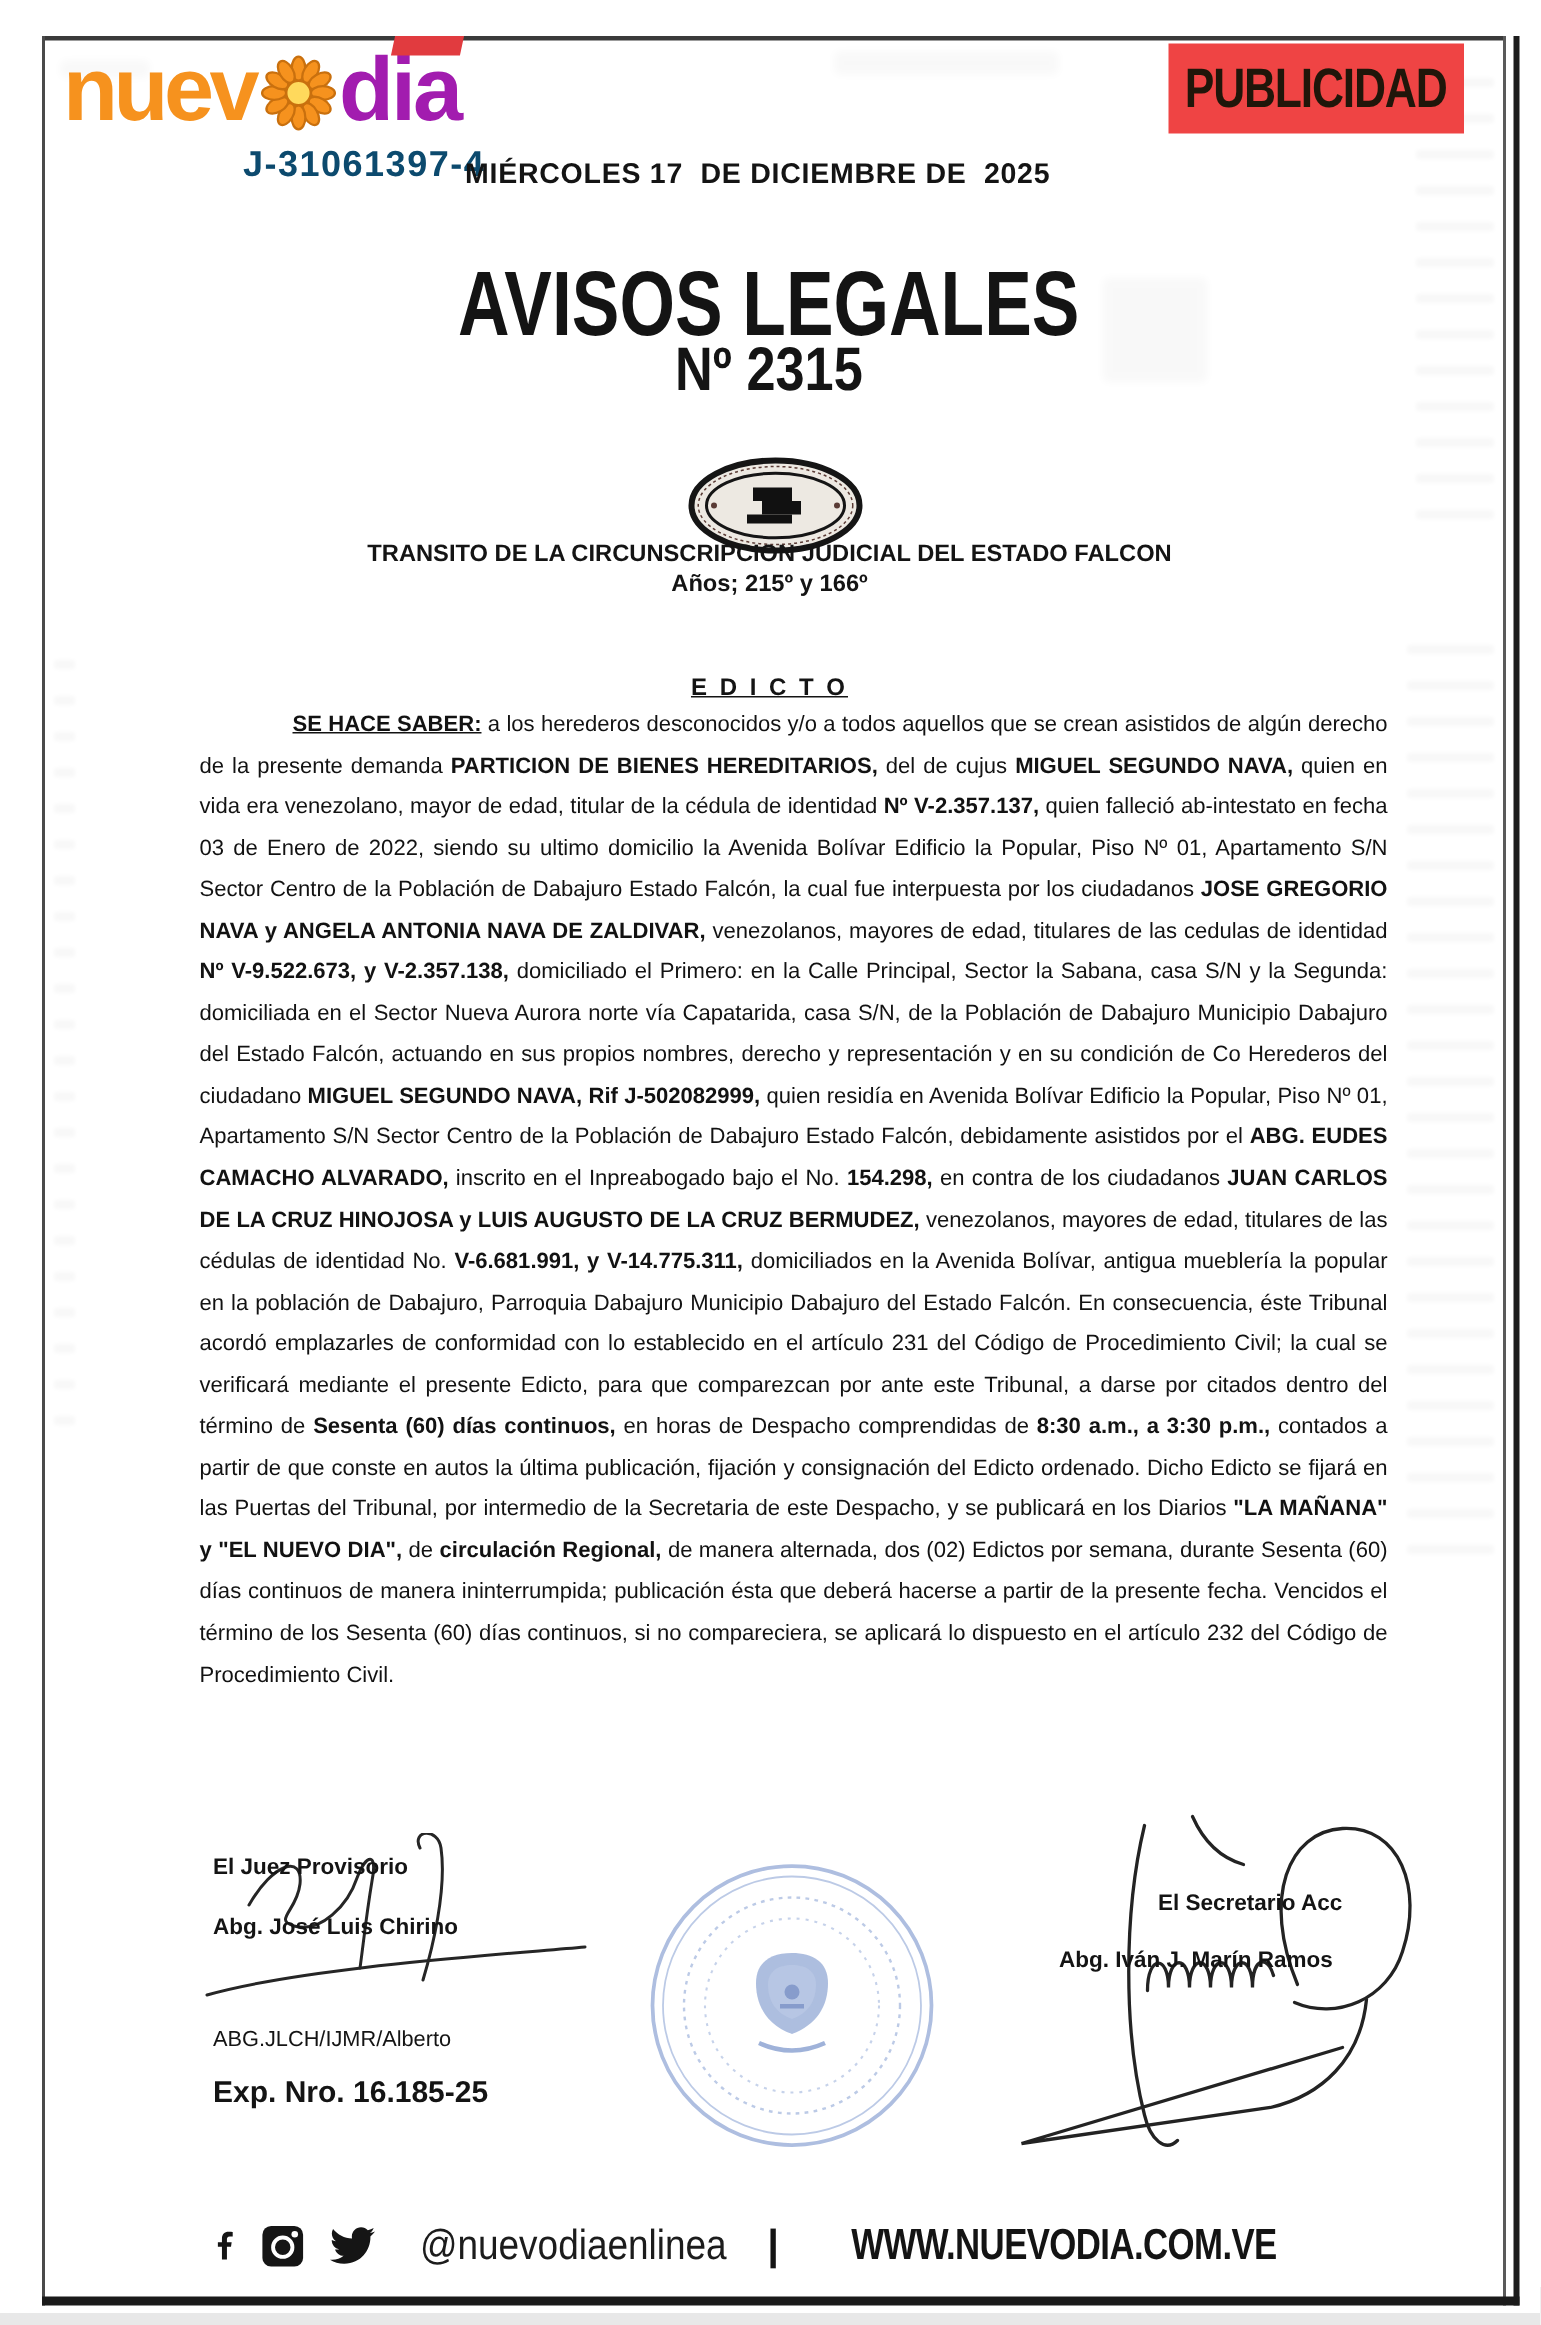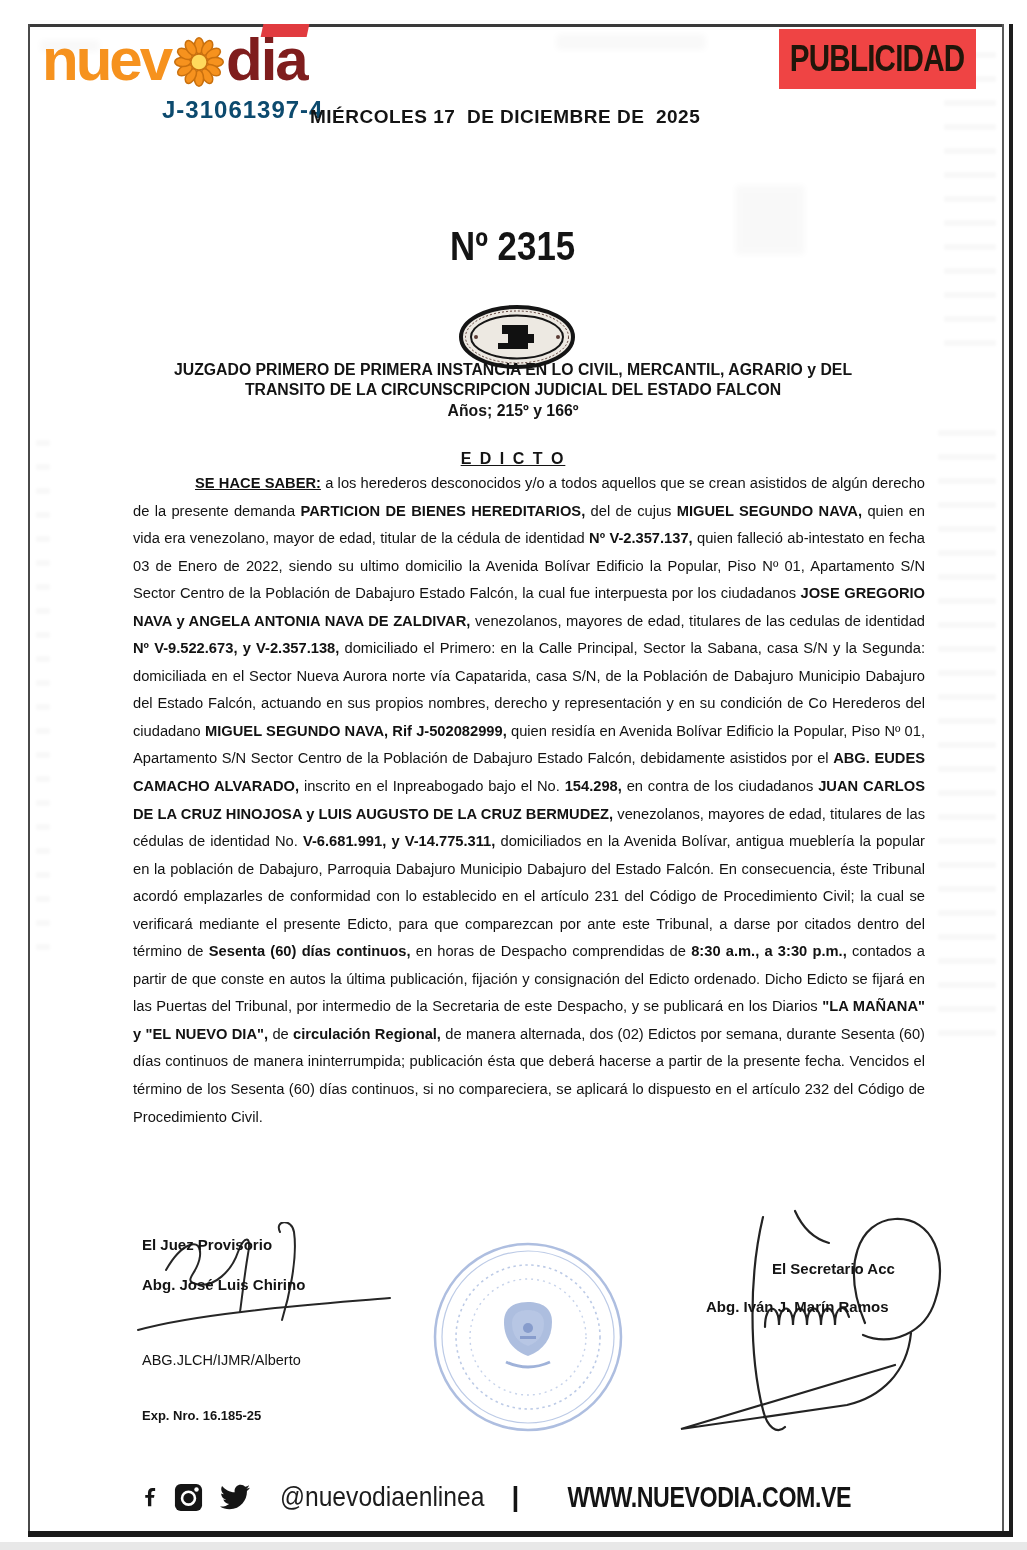--- a/index.html
+++ b/index.html
@@ -12,7 +12,7 @@
   .logo-row{display:flex;align-items:center;}
   .logo-txt{font-size:60px;font-weight:800;letter-spacing:-3px;line-height:1;}
   .logo-nuev{color:#F6921E;}
-  .logo-dia{color:#7f1d1d;position:relative;letter-spacing:-2px;}
+  .logo-dia{color:#a21caf;position:relative;letter-spacing:-2px;}
   .logo-accent{position:absolute;top:-6px;left:36px;width:46px;height:13px;background:#E13B3F;transform:skewX(-12deg);}
   .reg{font-size:24px;font-weight:600;color:#0c4a6e;letter-spacing:1px;}
   .pub-box{width:197px;height:60px;background:#ef4444;display:flex;align-items:center;justify-content:center;}

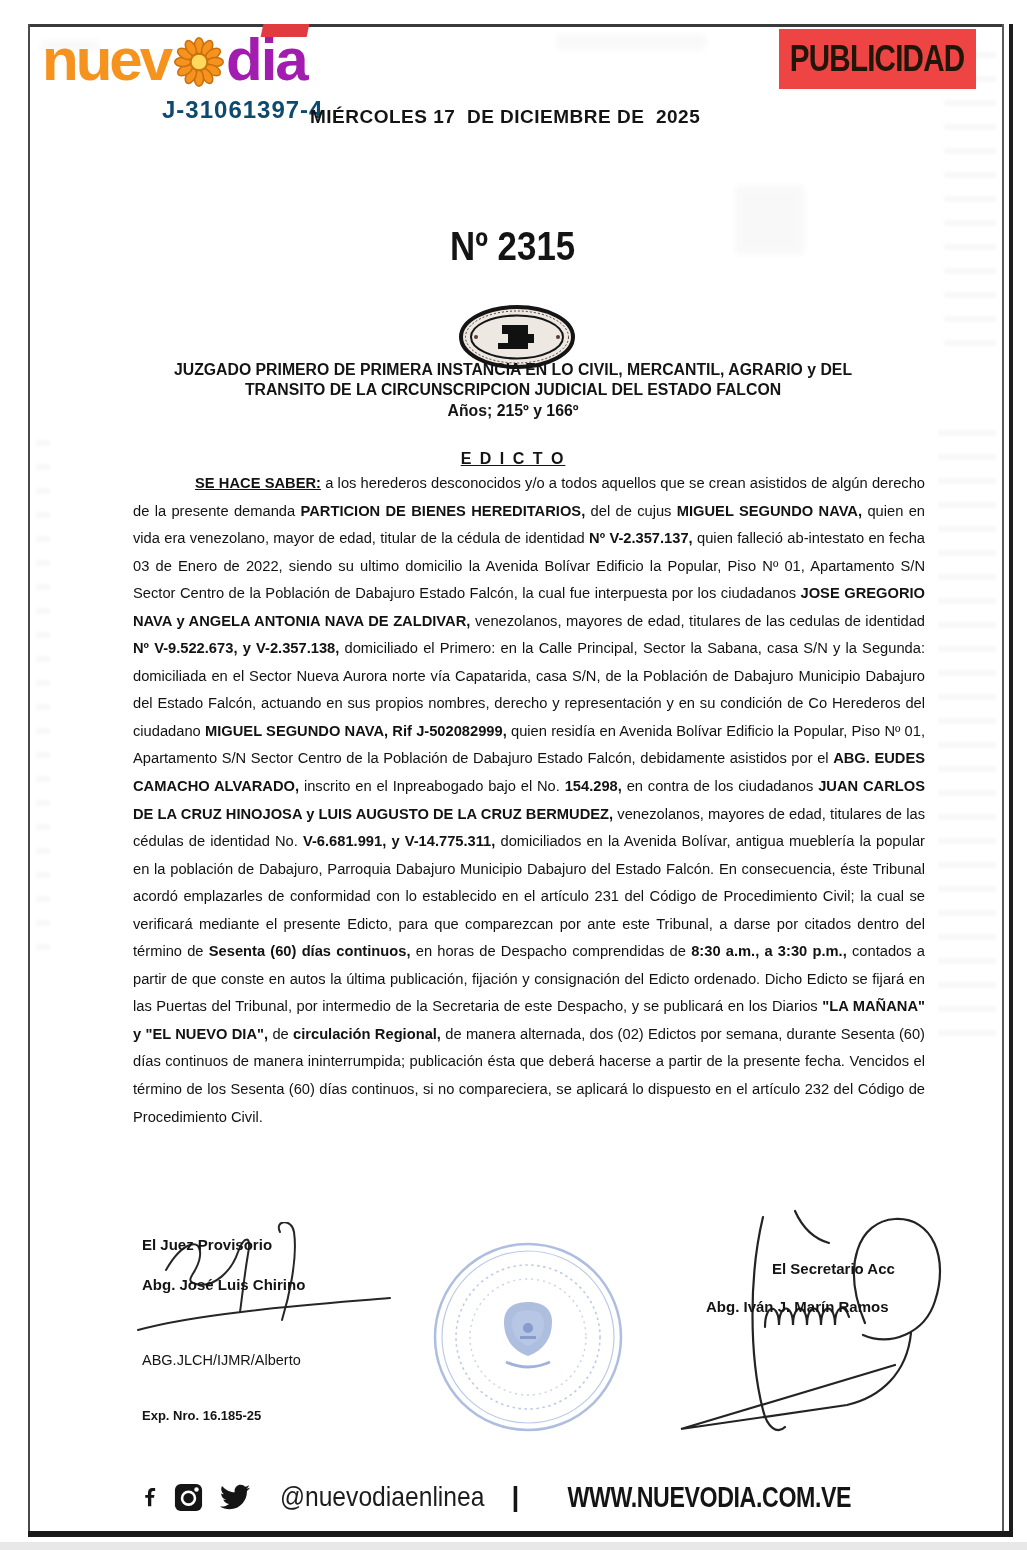--- a/index.html
+++ b/index.html
@@ -118,6 +118,9 @@
 
   <div class="abs date" style="left:310px;top:106px;width:580px;text-align:left;">MIÉRCOLES 17  DE DICIEMBRE DE  2025</div>
 
+  <div class="abs center-line" style="top:172px;">
+    <span class="big-title">AVISOS LEGALES</span>
+  </div>
   <div class="abs center-line" style="top:226px;">
     <span class="num-title">Nº 2315</span>
   </div>

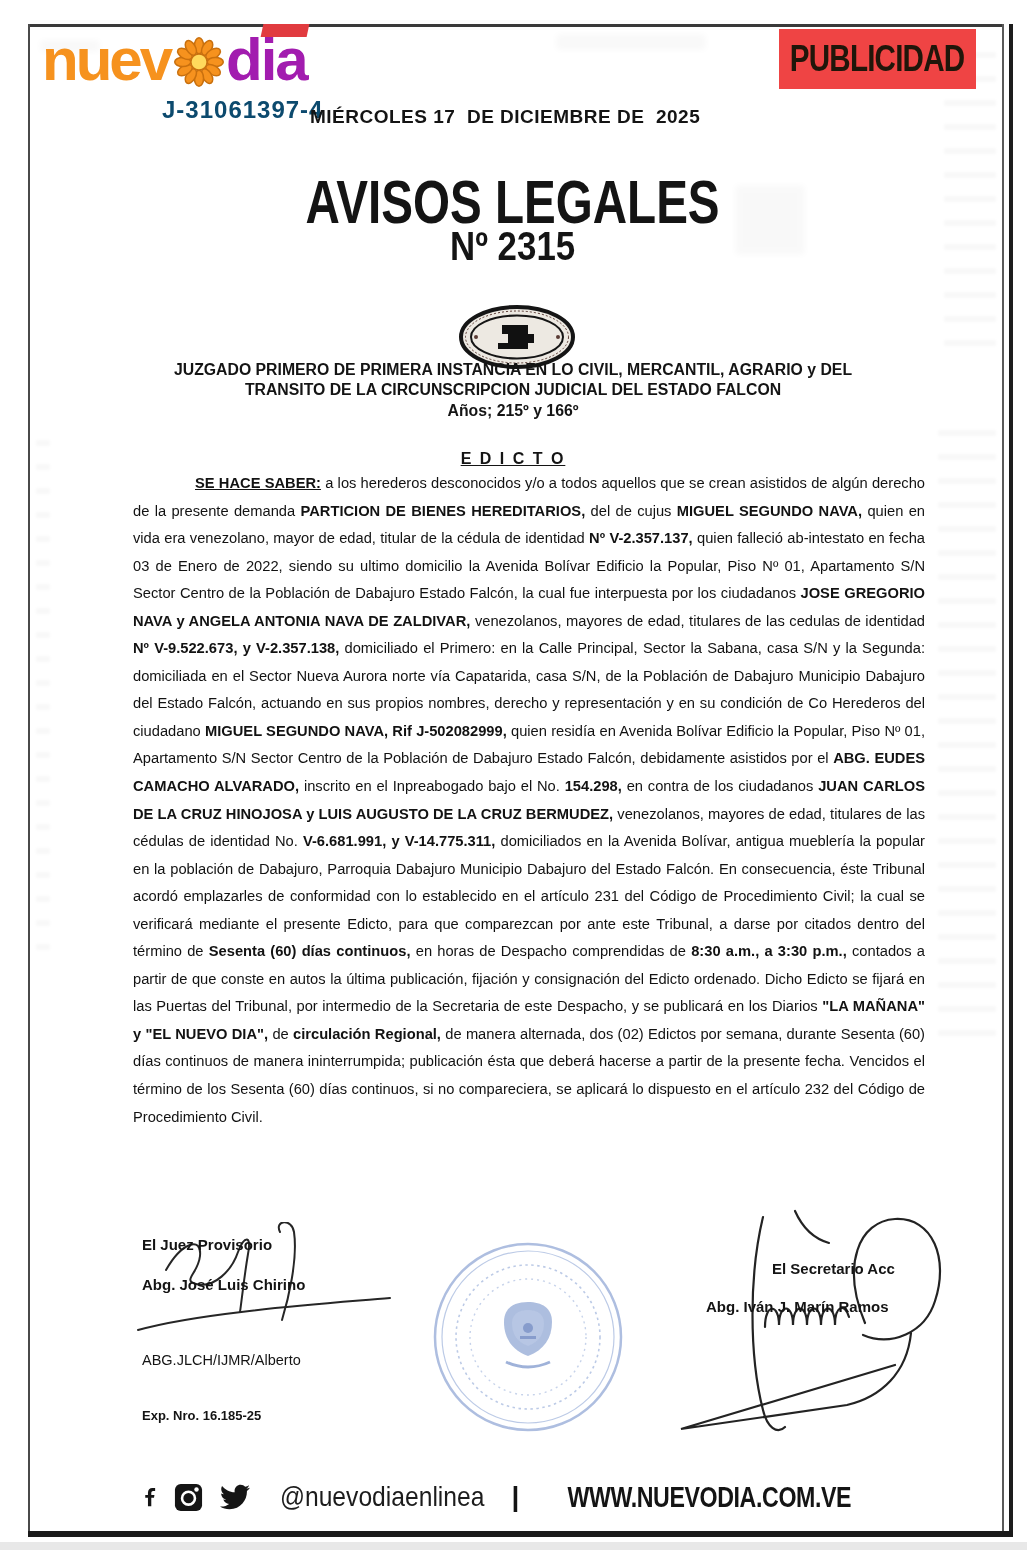--- a/index.html
+++ b/index.html
@@ -137,7 +137,6 @@
   </svg>
 
   <div class="abs court" style="left:68px;top:360px;width:890px;text-align:center;">
-    <div>JUZGADO PRIMERO DE PRIMERA INSTANCIA EN LO CIVIL, MERCANTIL, AGRARIO y DEL</div>
     <div>TRANSITO DE LA CIRCUNSCRIPCION JUDICIAL DEL ESTADO FALCON</div>
     <div>Años; 215º y 166º</div>
   </div>

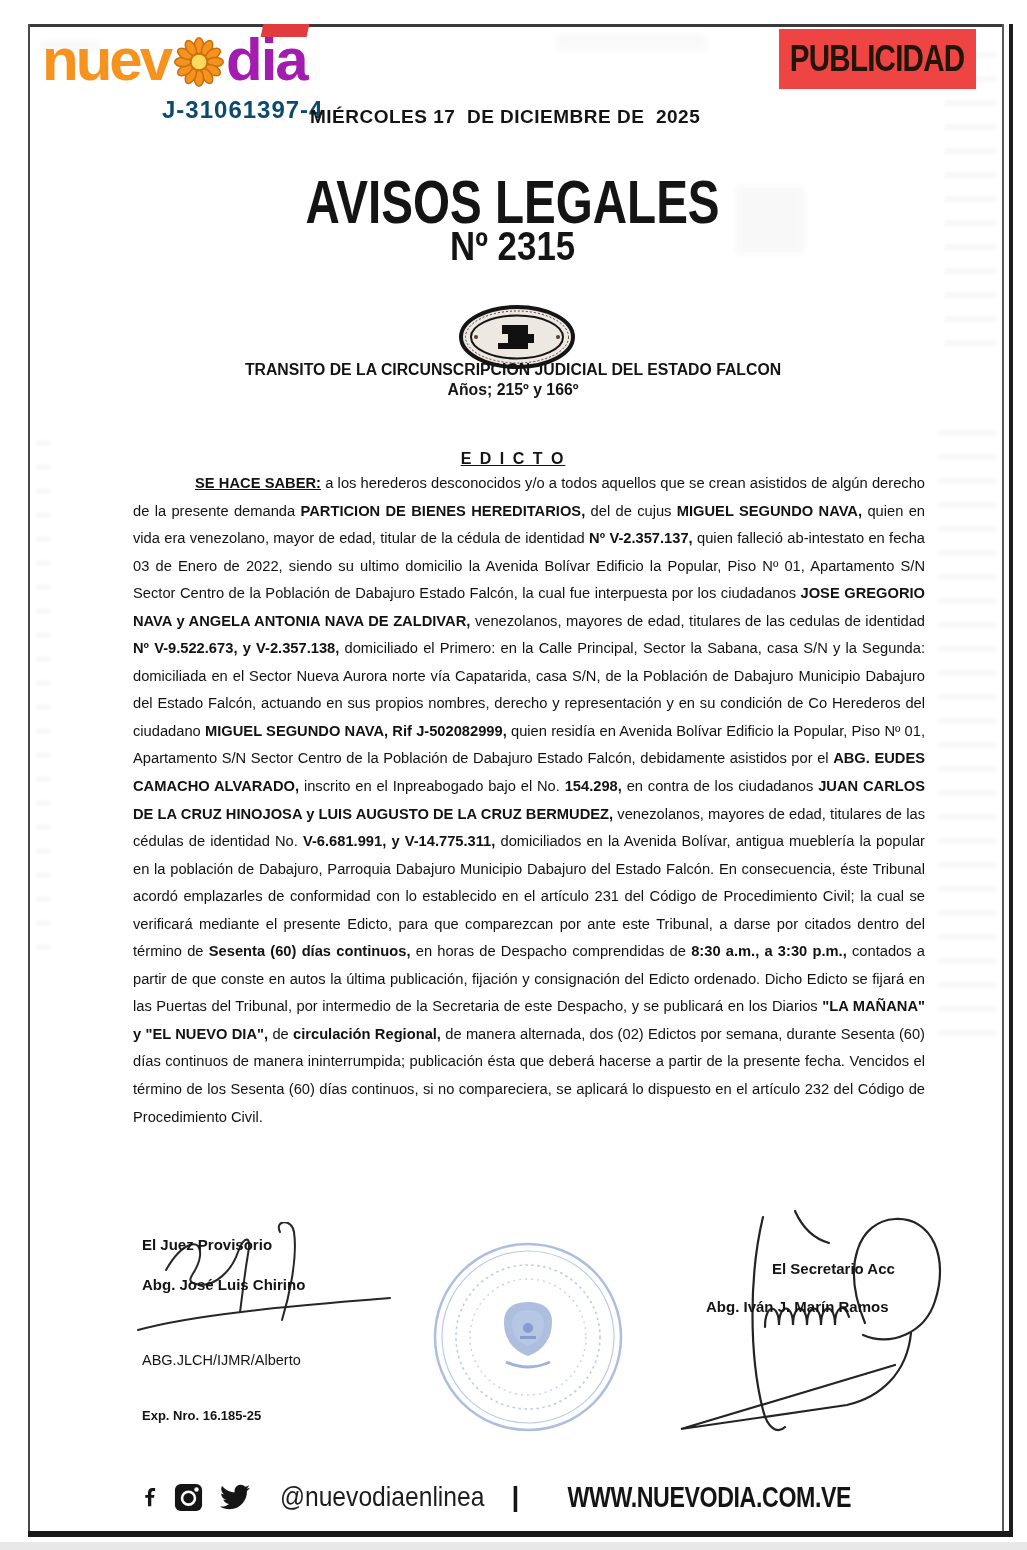--- a/index.html
+++ b/index.html
@@ -30,7 +30,7 @@
   .body-text .b{font-weight:700;}
   .body-text .u{text-decoration:underline;}
   .sig{font-weight:700;font-size:15px;white-space:nowrap;}
-  .exp{font-weight:700;font-size:13px;margin-top:24px;}
+  .exp{font-weight:700;font-size:20px;}
   .ref{font-size:14.5px;}
   
   .footer-row{display:flex;align-items:center;justify-content:center;gap:13px;}

